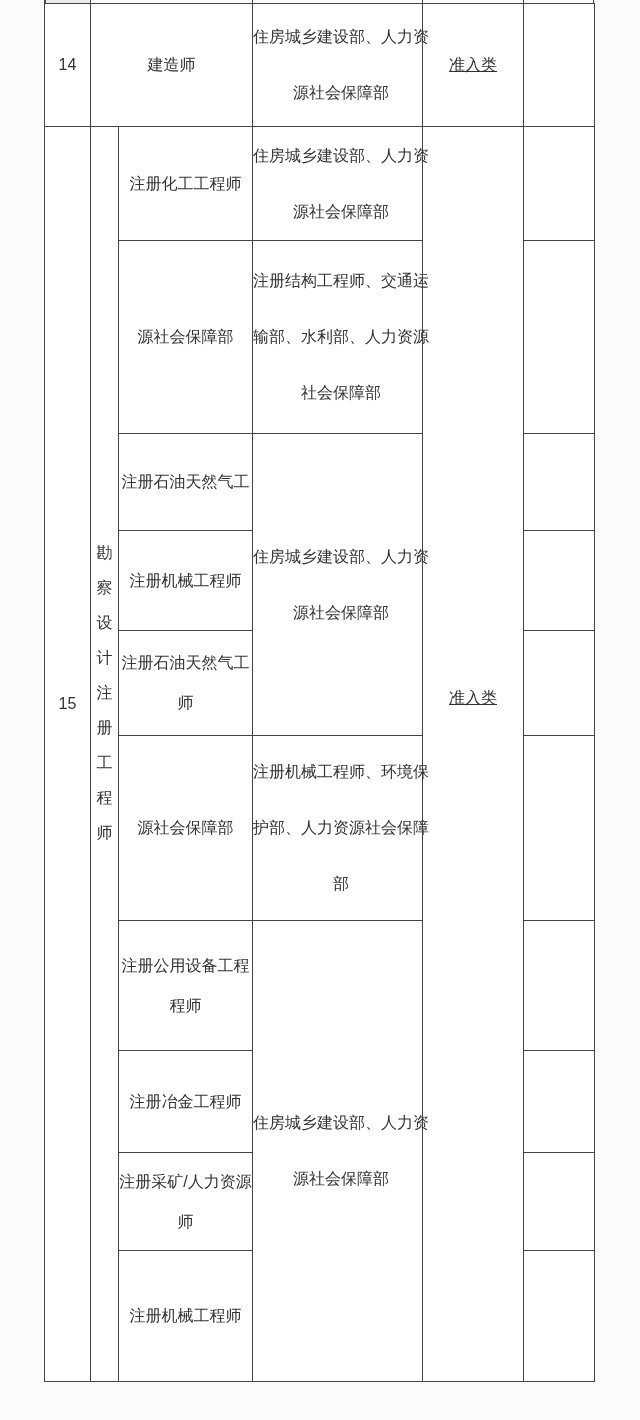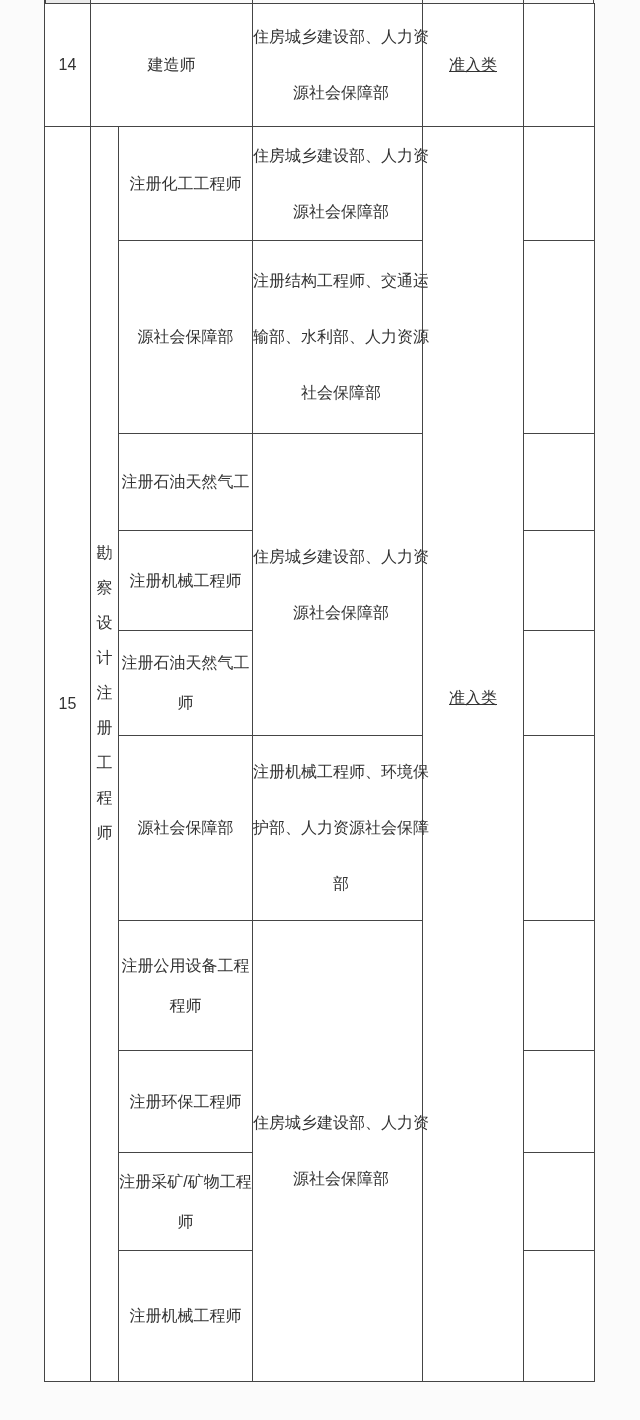--- a/index.html
+++ b/index.html
@@ -172,7 +172,7 @@
 
     <tr class="r8">
       <td>
-        <span class="cell-text name-text">注册环保工程师</span>
+        <span class="cell-text name-text">注册冶金工程师</span>
       </td>
       <td></td>
     </tr>

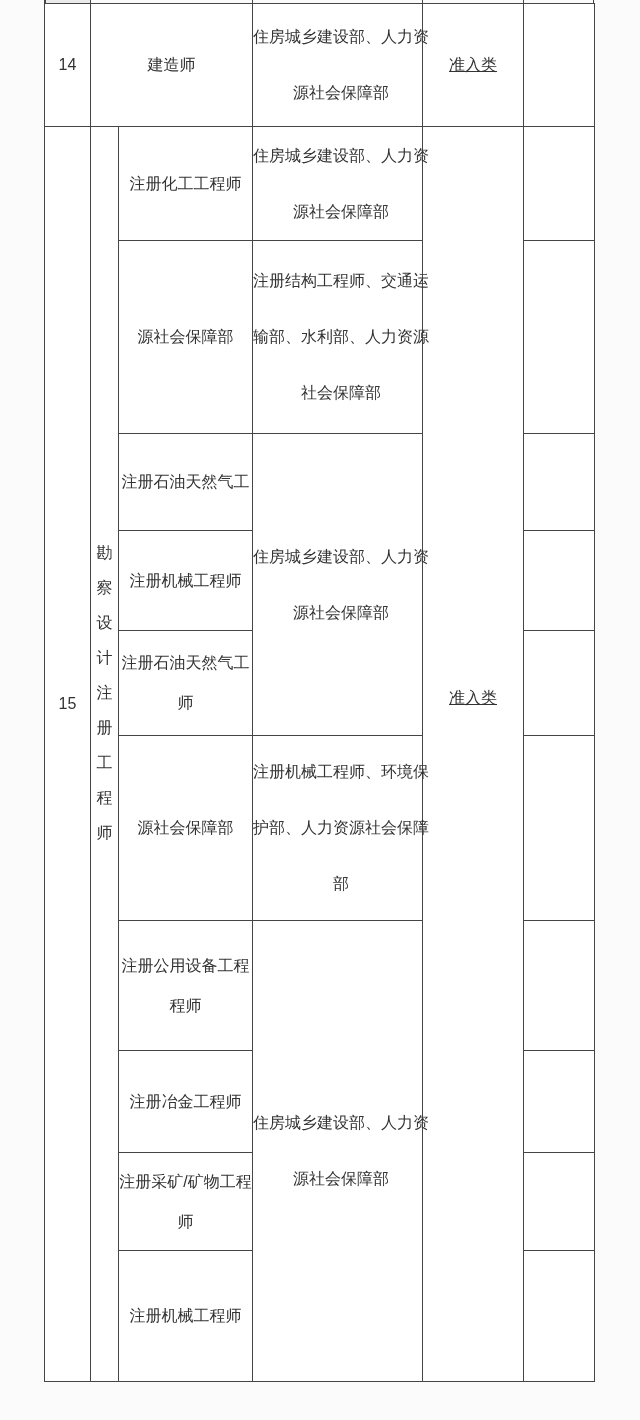--- a/index.html
+++ b/index.html
@@ -179,7 +179,7 @@
 
     <tr class="r9">
       <td>
-        <span class="cell-text name-text">注册采矿/矿物工程
+        <span class="cell-text name-text">注册采矿/人力资源
 师</span>
       </td>
       <td></td>

